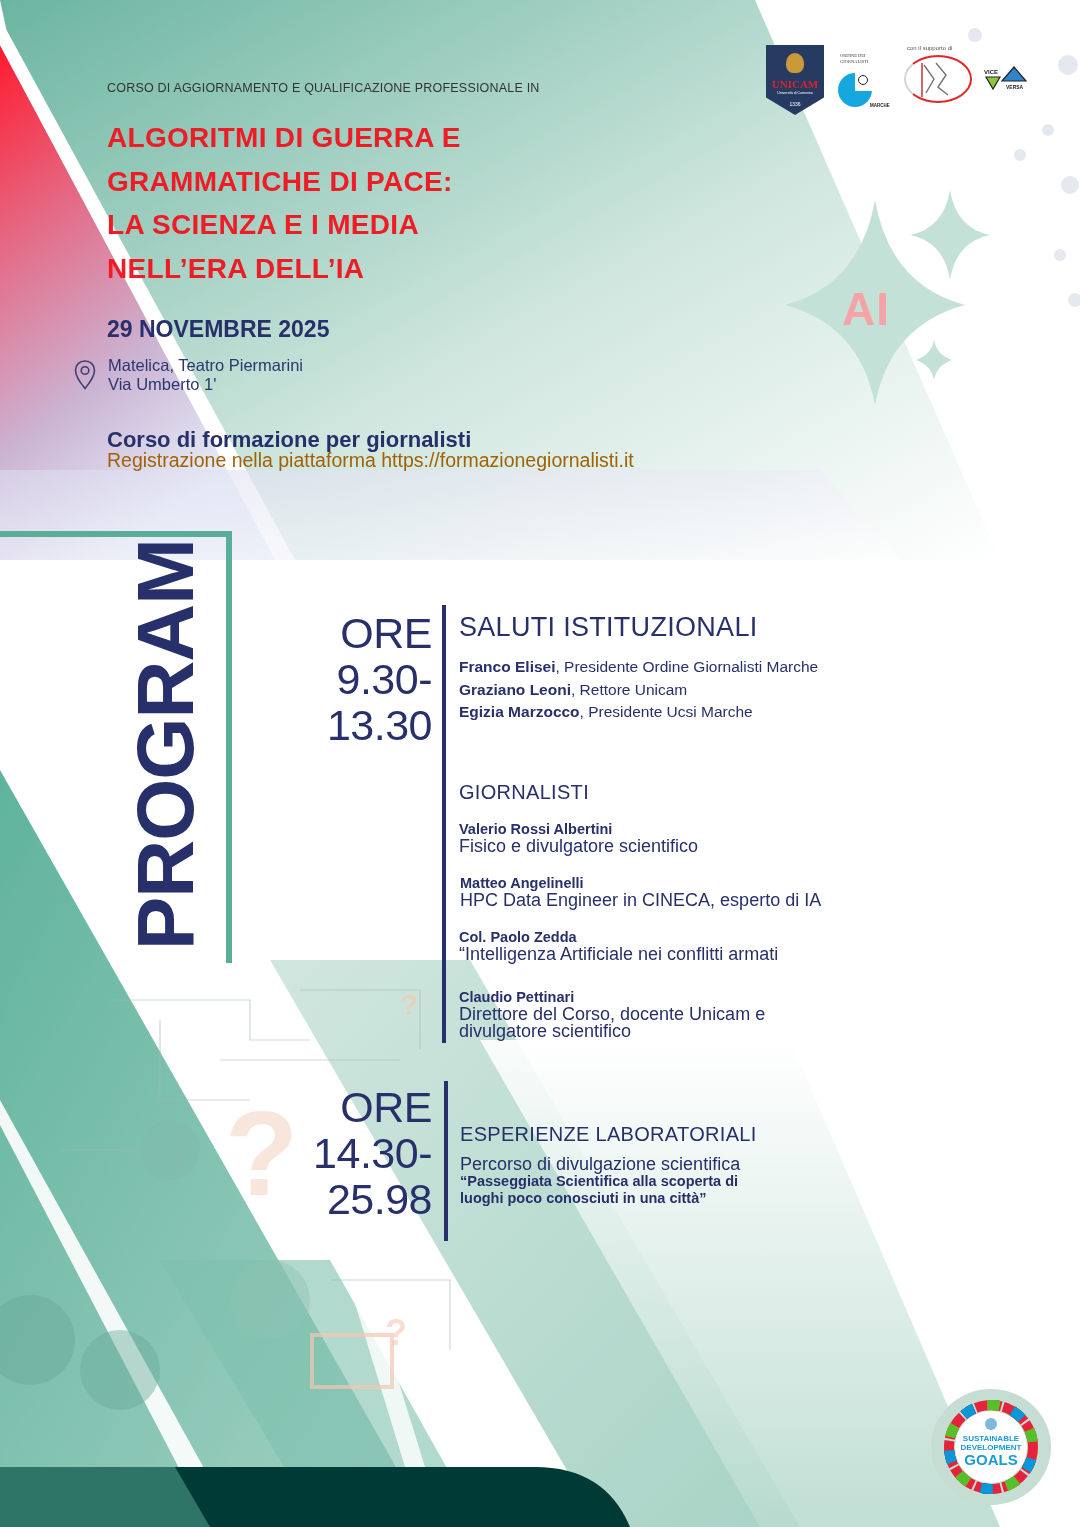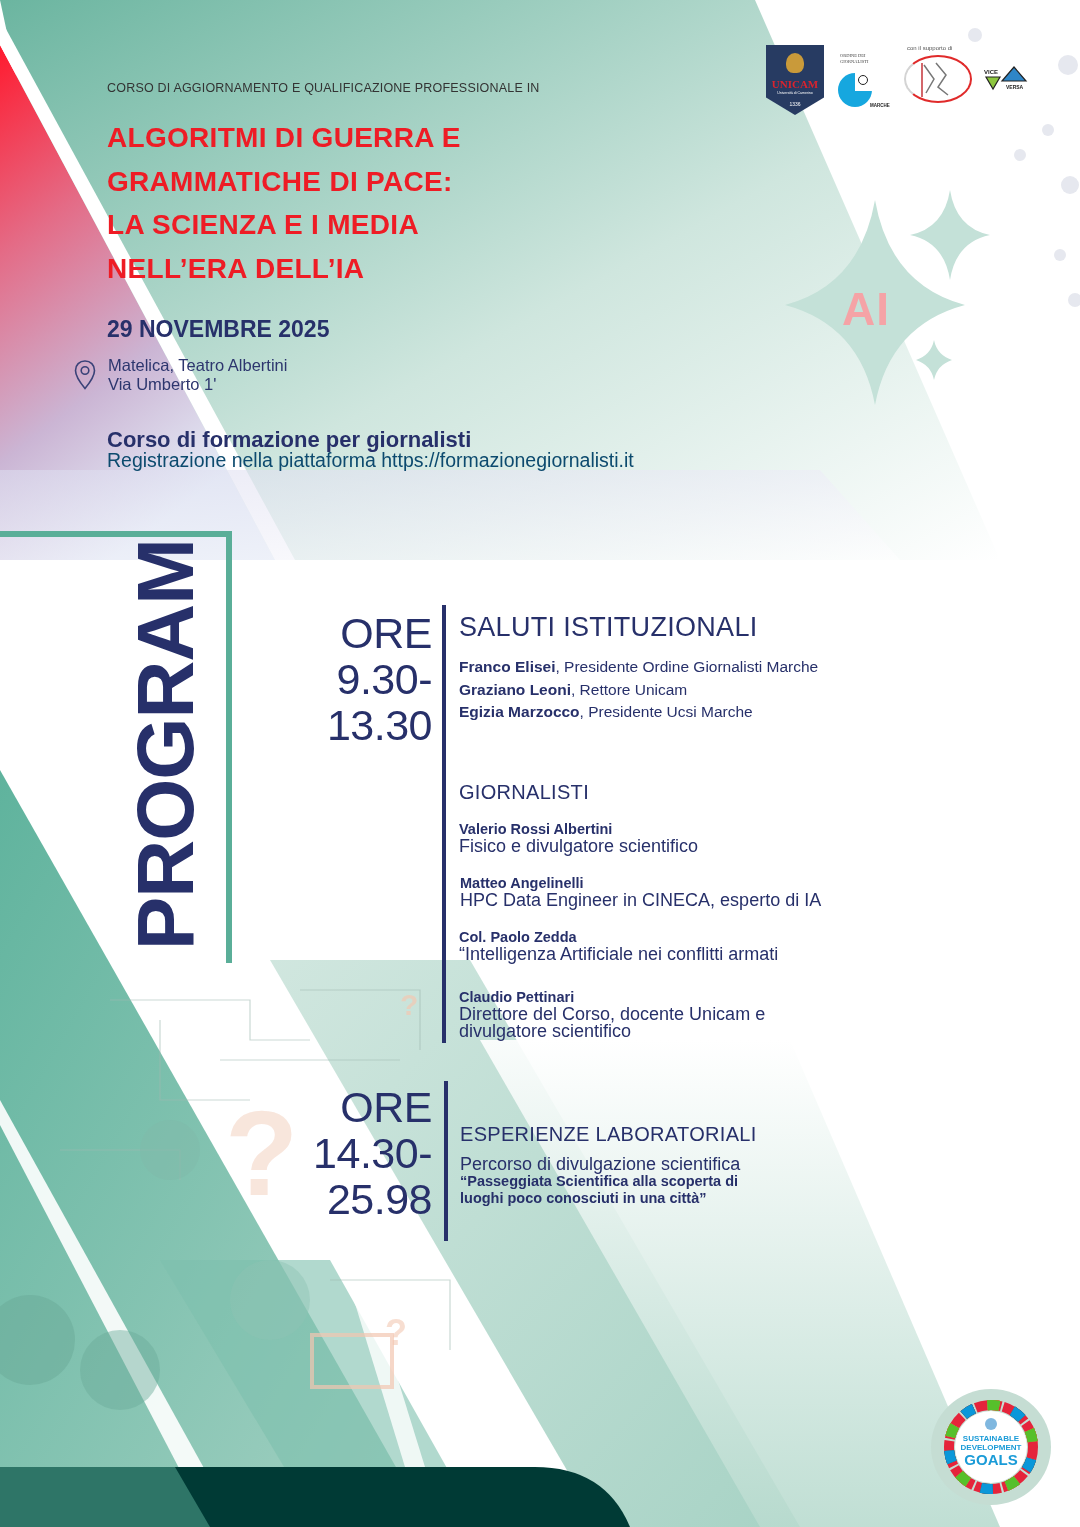--- a/index.html
+++ b/index.html
@@ -158,7 +158,7 @@
   </svg>
 </div>
 <div class="abs venue">
-  <div>Matelica, Teatro Albertini</div>
+  <div>Matelica, Teatro Piermarini</div>
   <div>Via Umberto 1'</div>
 </div>
 

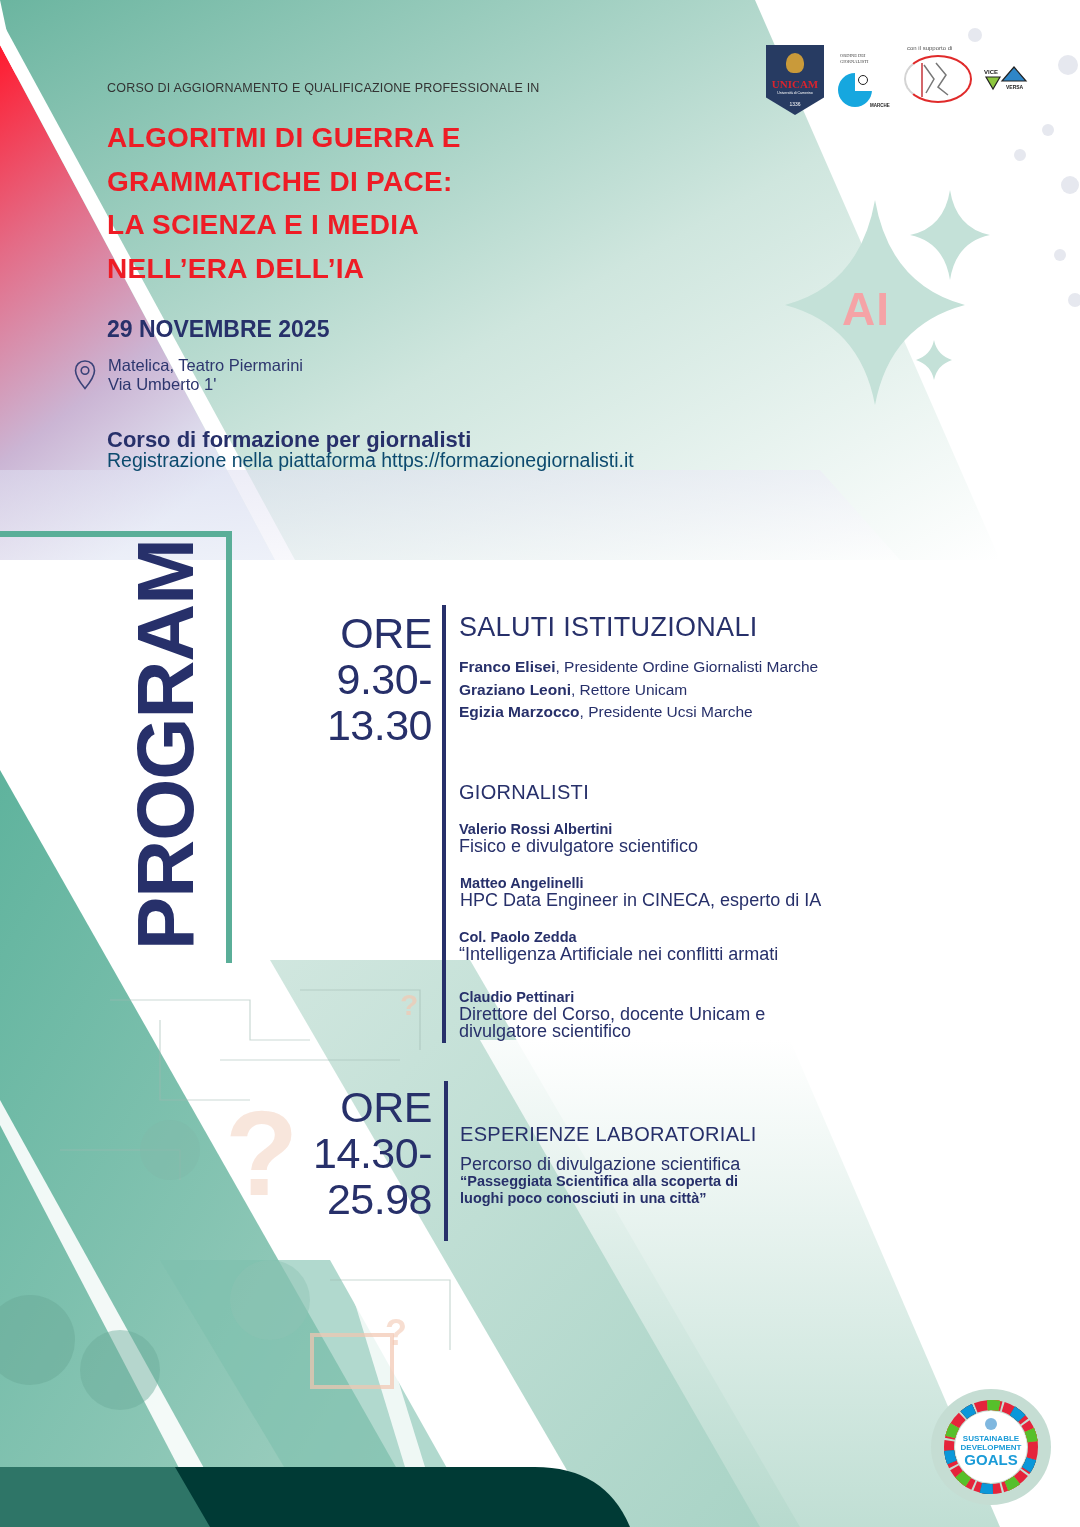--- a/index.html
+++ b/index.html
@@ -15,7 +15,7 @@
   .pin { left:74px; top:360px; width:22px; height:30px; }
   .venue { left:108px; top:356px; font-size:16.5px; line-height:19px; color:#2d366e; }
   .course-title { left:107px; top:427px; font-size:22px; font-weight:bold; color:#27306a; }
-  .course-reg { left:107px; top:449px; font-size:19.5px; color:#0c4a6e; }
+  .course-reg { left:107px; top:449px; font-size:19.5px; color:#a16207; }
 
   .logos { left:762px; top:45px; width:270px; height:80px; }
   .logo-unicam { position:absolute; left:4px; top:0; width:58px; height:70px; background:#273b62; clip-path:polygon(0 0,100% 0,100% 75%,50% 100%,0 75%); }

